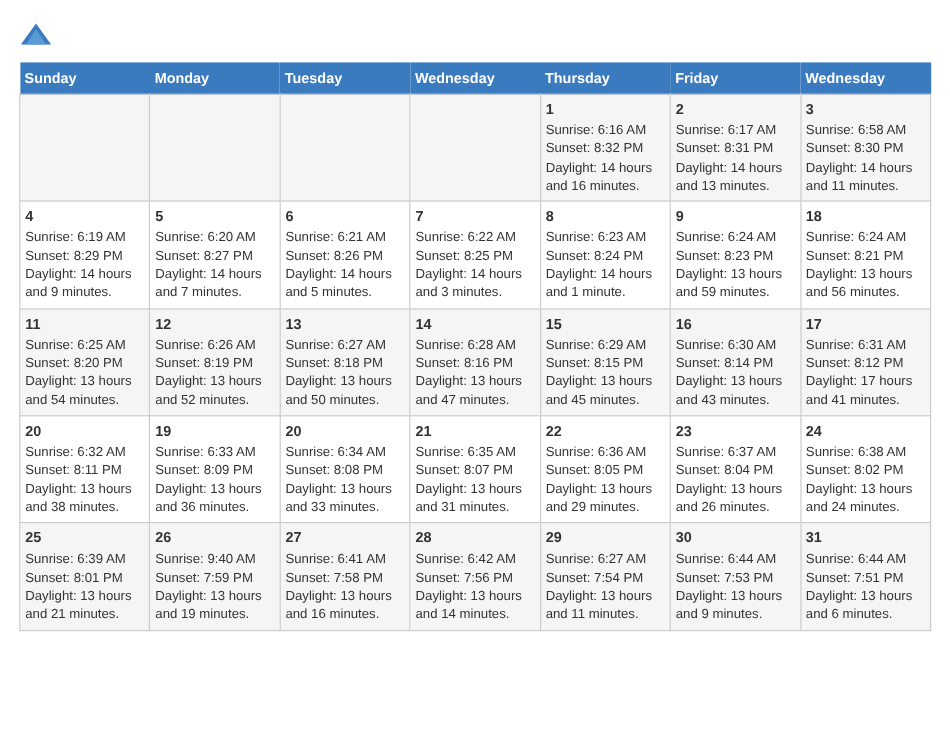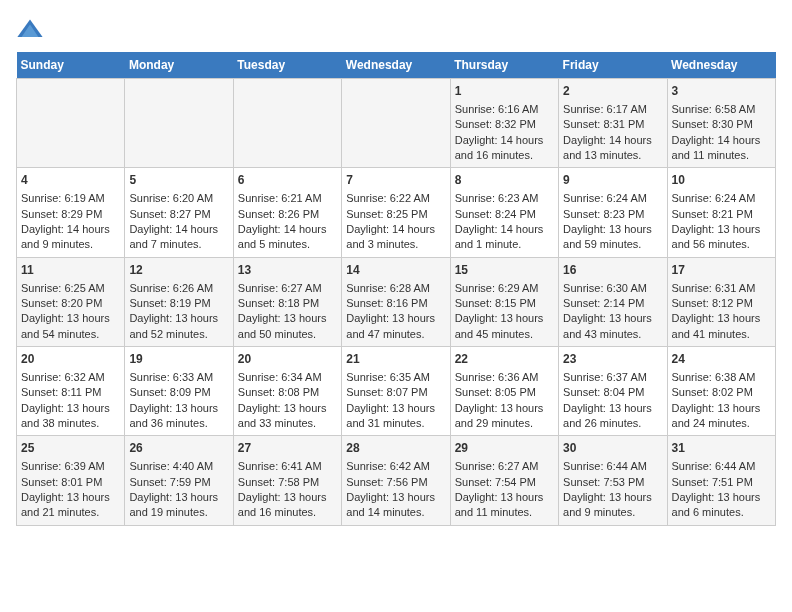--- a/index.html
+++ b/index.html
@@ -179,7 +179,7 @@
           <div>Daylight: 13 hours and 59 minutes.</div>
         </td>
         <td>
-          <span class="day-num">10</span>
+          <span class="day-num">18</span>
           <div>Sunrise: 6:24 AM</div>
           <div>Sunset: 8:21 PM</div>
           <div>Daylight: 13 hours and 56 minutes.</div>

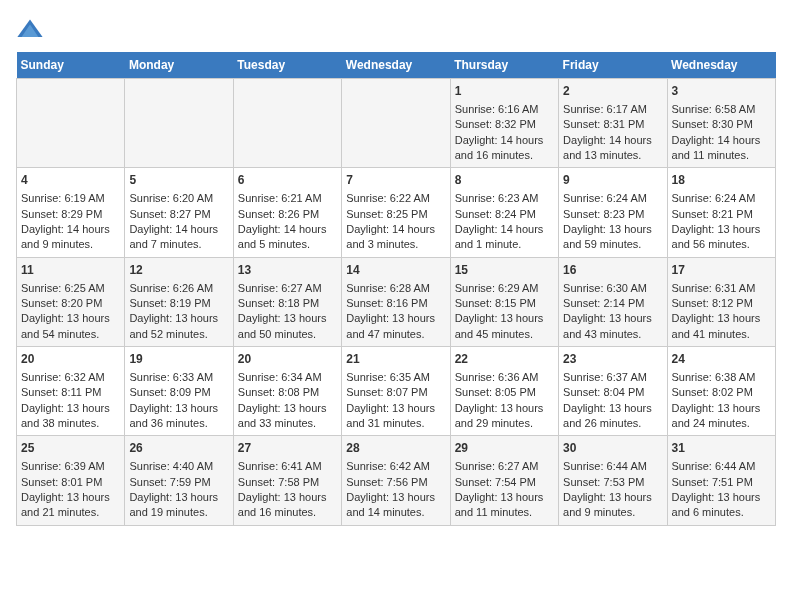--- a/index.html
+++ b/index.html
@@ -219,7 +219,7 @@
         <td>
           <span class="day-num">16</span>
           <div>Sunrise: 6:30 AM</div>
-          <div>Sunset: 2:14 PM</div>
+          <div>Sunset: 8:14 PM</div>
           <div>Daylight: 13 hours and 43 minutes.</div>
         </td>
         <td>

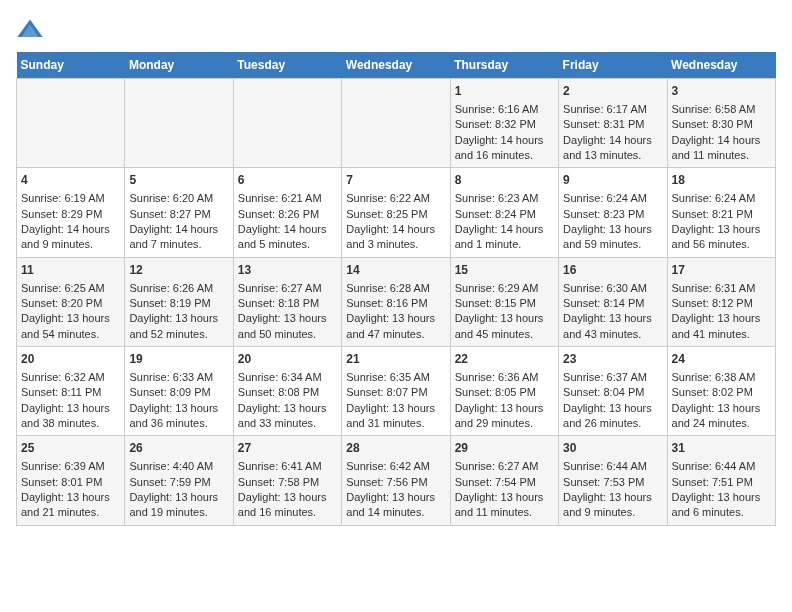--- a/index.html
+++ b/index.html
@@ -226,7 +226,7 @@
           <span class="day-num">17</span>
           <div>Sunrise: 6:31 AM</div>
           <div>Sunset: 8:12 PM</div>
-          <div>Daylight: 13 hours and 41 minutes.</div>
+          <div>Daylight: 17 hours and 41 minutes.</div>
         </td>
       </tr>
       <tr>

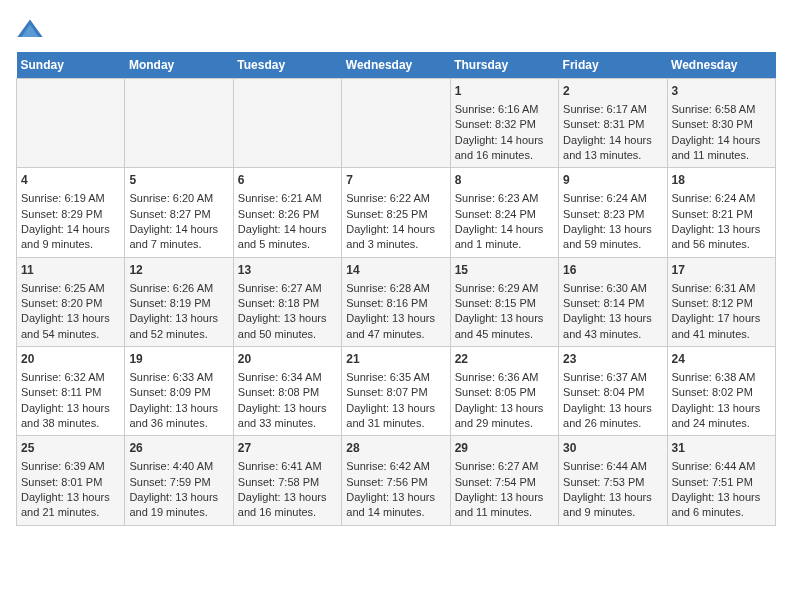--- a/index.html
+++ b/index.html
@@ -282,7 +282,7 @@
         </td>
         <td>
           <span class="day-num">26</span>
-          <div>Sunrise: 4:40 AM</div>
+          <div>Sunrise: 9:40 AM</div>
           <div>Sunset: 7:59 PM</div>
           <div>Daylight: 13 hours and 19 minutes.</div>
         </td>

